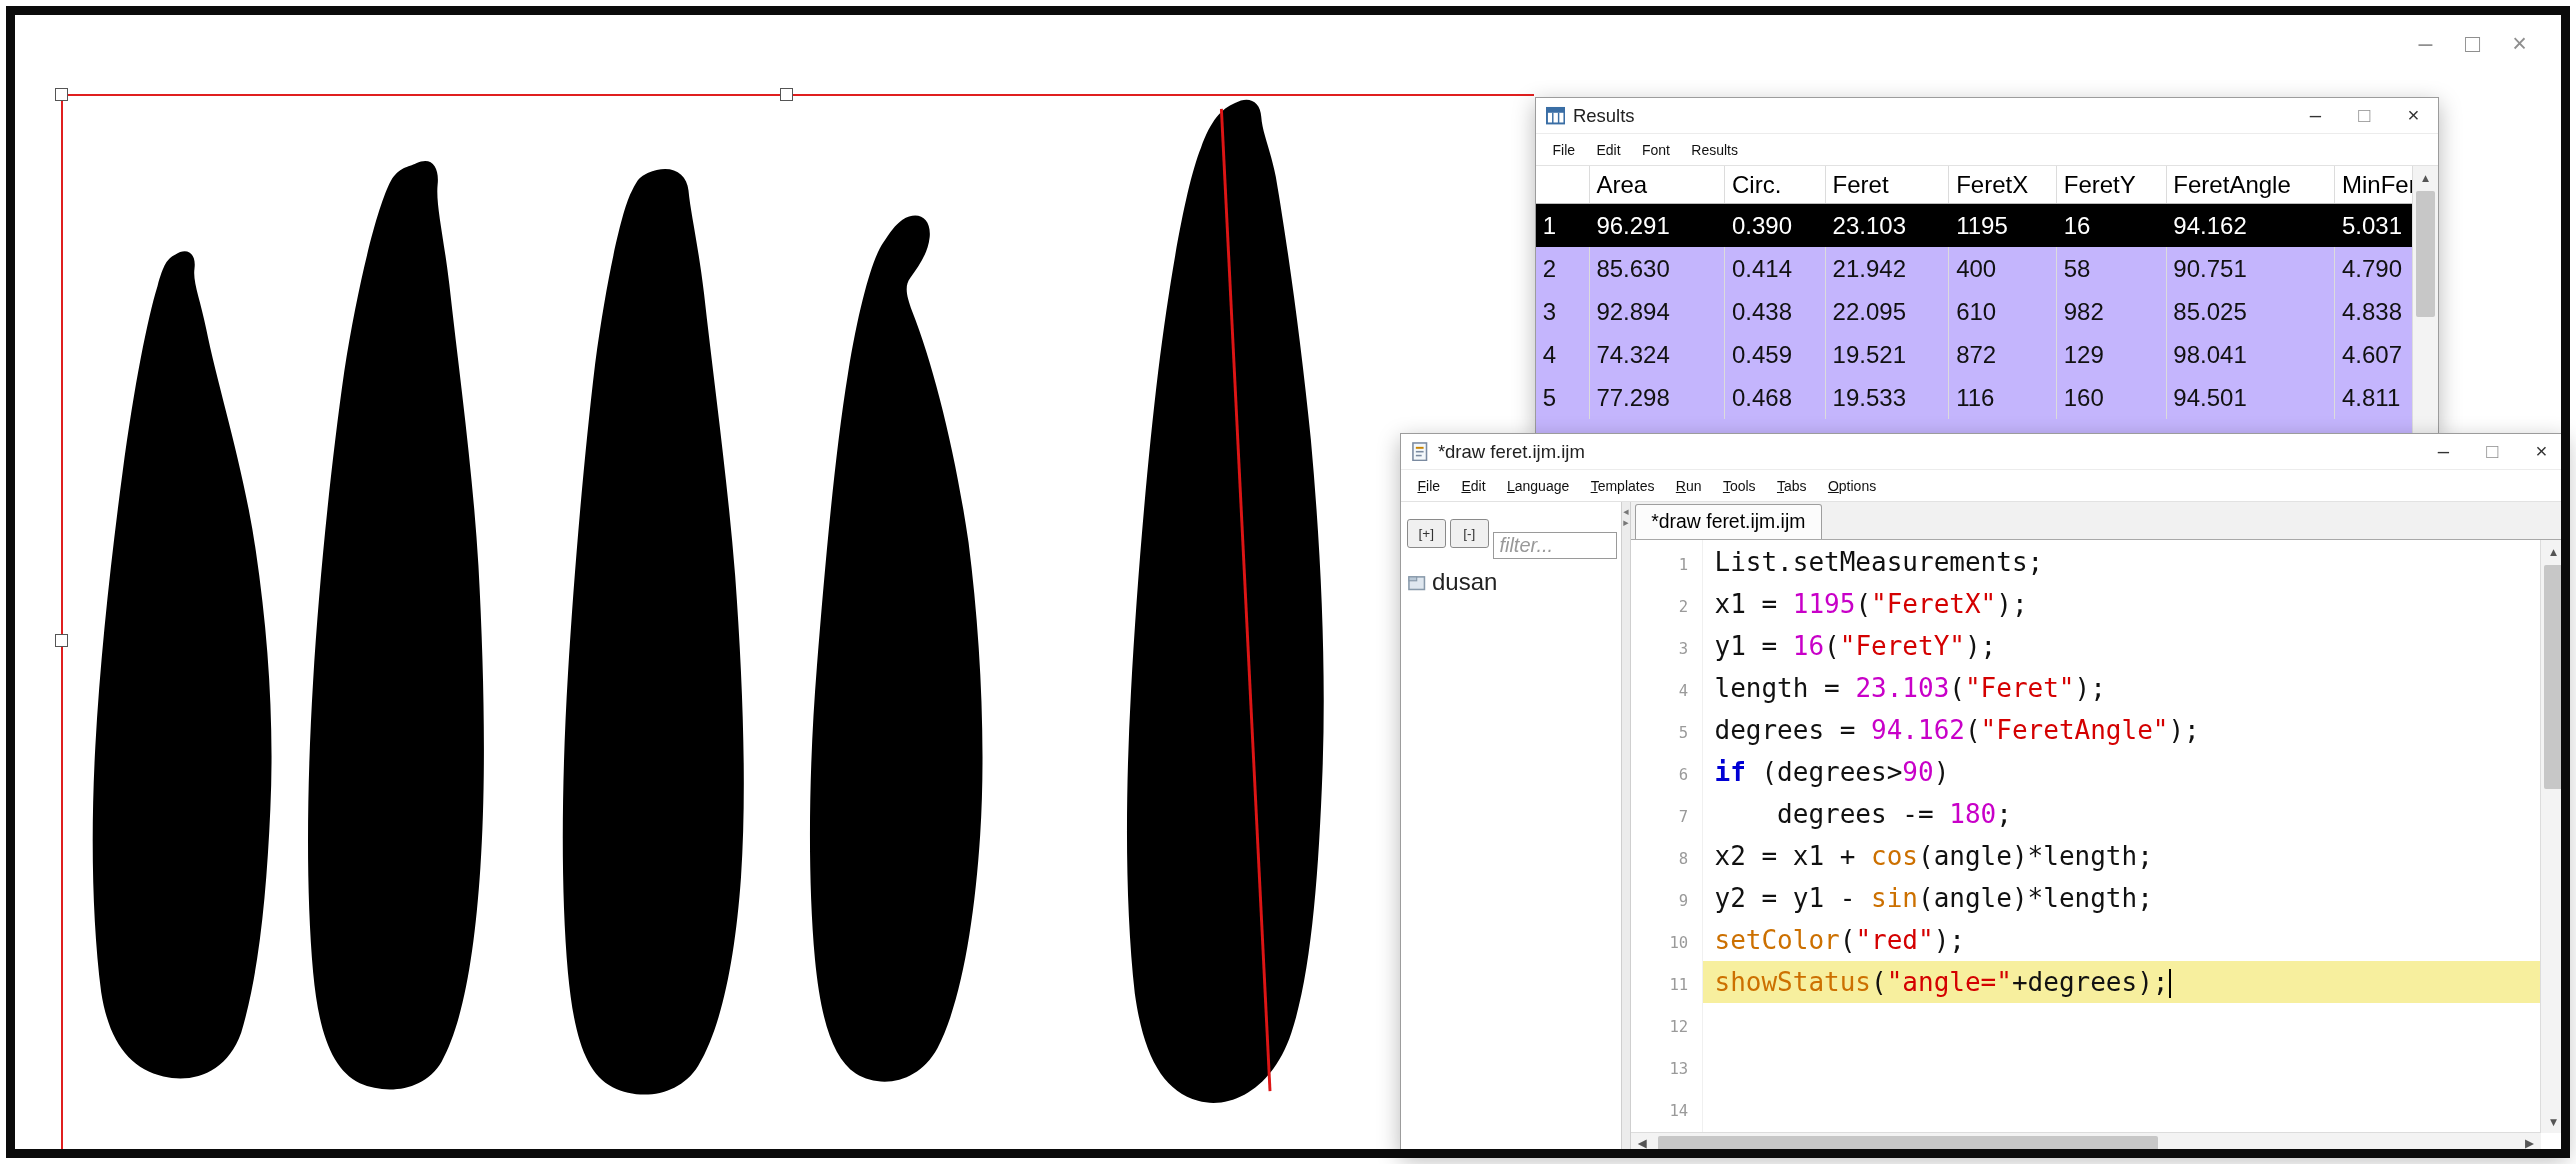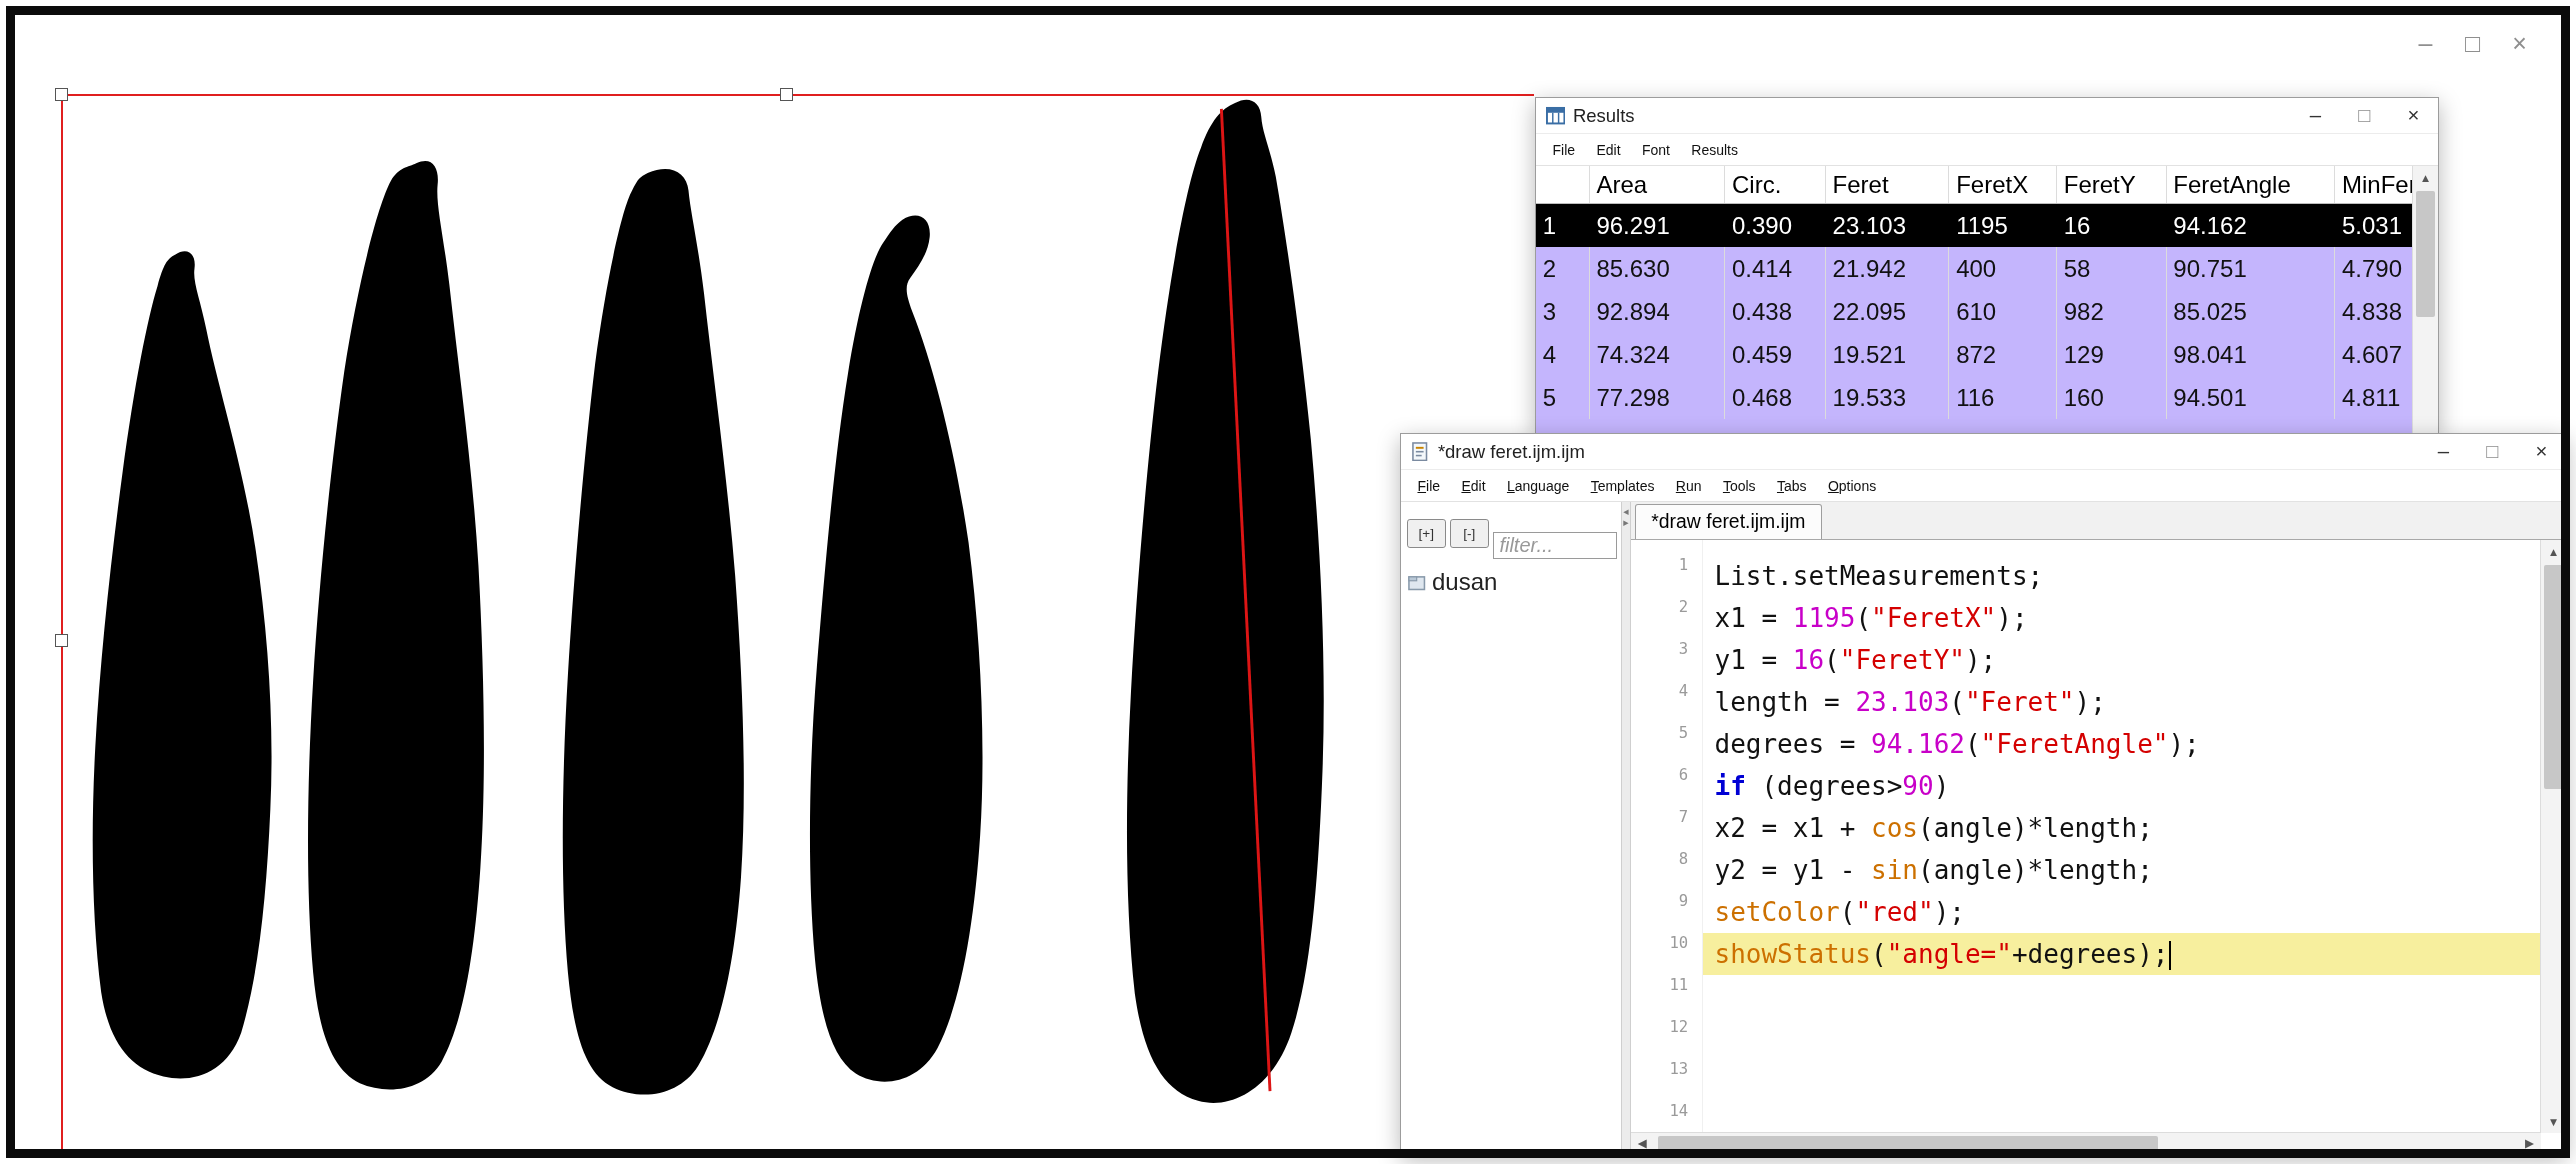--- a/index.html
+++ b/index.html
@@ -83,7 +83,7 @@
     border-right:1px solid #f0f0f0;box-sizing:border-box;}
   .ln{height:42px;line-height:42px;text-align:right;padding-right:13.6px;
     font-family:"DejaVu Sans Mono",monospace;font-size:15.6px;color:#9a9a9a;}
-  .code-lines{position:absolute;left:72px;right:25px;top:0;bottom:21.4px;padding-top:15px;overflow:hidden;}
+  .code-lines{position:absolute;left:72px;right:25px;top:0;bottom:21.4px;padding-top:1px;overflow:hidden;}
   .code-line{height:42px;line-height:42px;white-space:pre;padding-left:11.7px;
     font-family:"DejaVu Sans Mono",monospace;font-size:26px;color:var(--syntax_plain);}
   .code-line.hl{background:var(--line_highlight);}

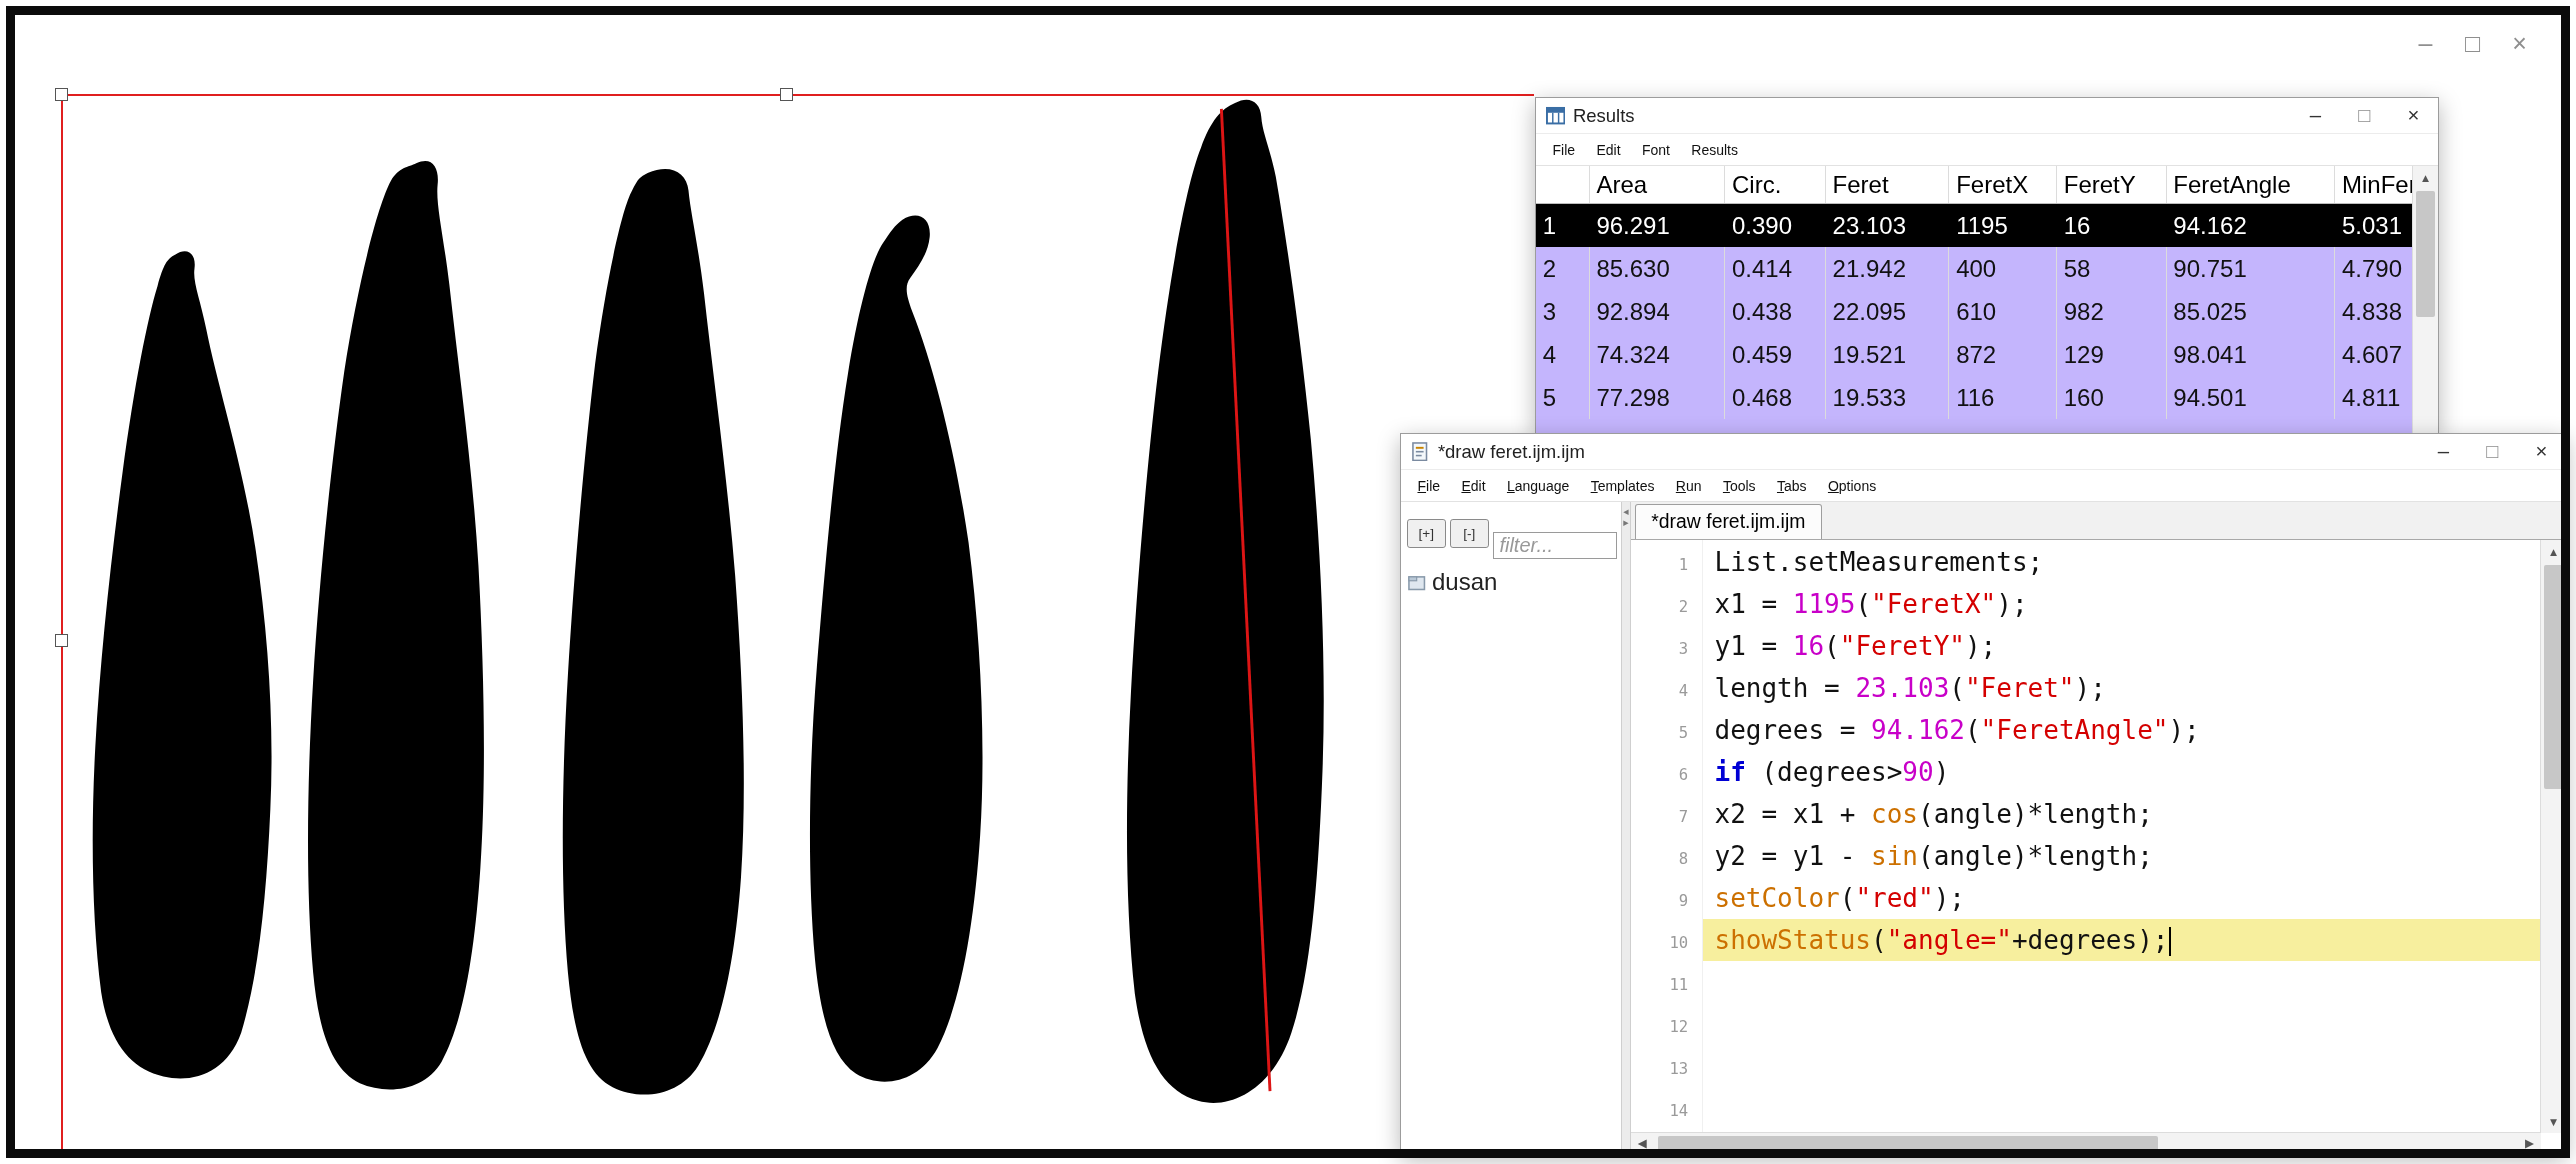--- a/index.html
+++ b/index.html
@@ -290,6 +290,7 @@
             <div class="code-line"><span class="tok-plain">length = </span><span class="tok-num">23.103</span><span class="tok-plain">(</span><span class="tok-str">"Feret"</span><span class="tok-plain">);</span></div>
             <div class="code-line"><span class="tok-plain">degrees = </span><span class="tok-num">94.162</span><span class="tok-plain">(</span><span class="tok-str">"FeretAngle"</span><span class="tok-plain">);</span></div>
             <div class="code-line"><span class="tok-kw">if</span><span class="tok-plain"> (degrees&gt;</span><span class="tok-num">90</span><span class="tok-plain">)</span></div>
+            <div class="code-line"><span class="tok-plain">    degrees -= </span><span class="tok-num">180</span><span class="tok-plain">;</span></div>
             <div class="code-line"><span class="tok-plain">x2 = x1 + </span><span class="tok-fn">cos</span><span class="tok-plain">(angle)*length;</span></div>
             <div class="code-line"><span class="tok-plain">y2 = y1 - </span><span class="tok-fn">sin</span><span class="tok-plain">(angle)*length;</span></div>
             <div class="code-line"><span class="tok-fn">setColor</span><span class="tok-plain">(</span><span class="tok-str">"red"</span><span class="tok-plain">);</span></div>

